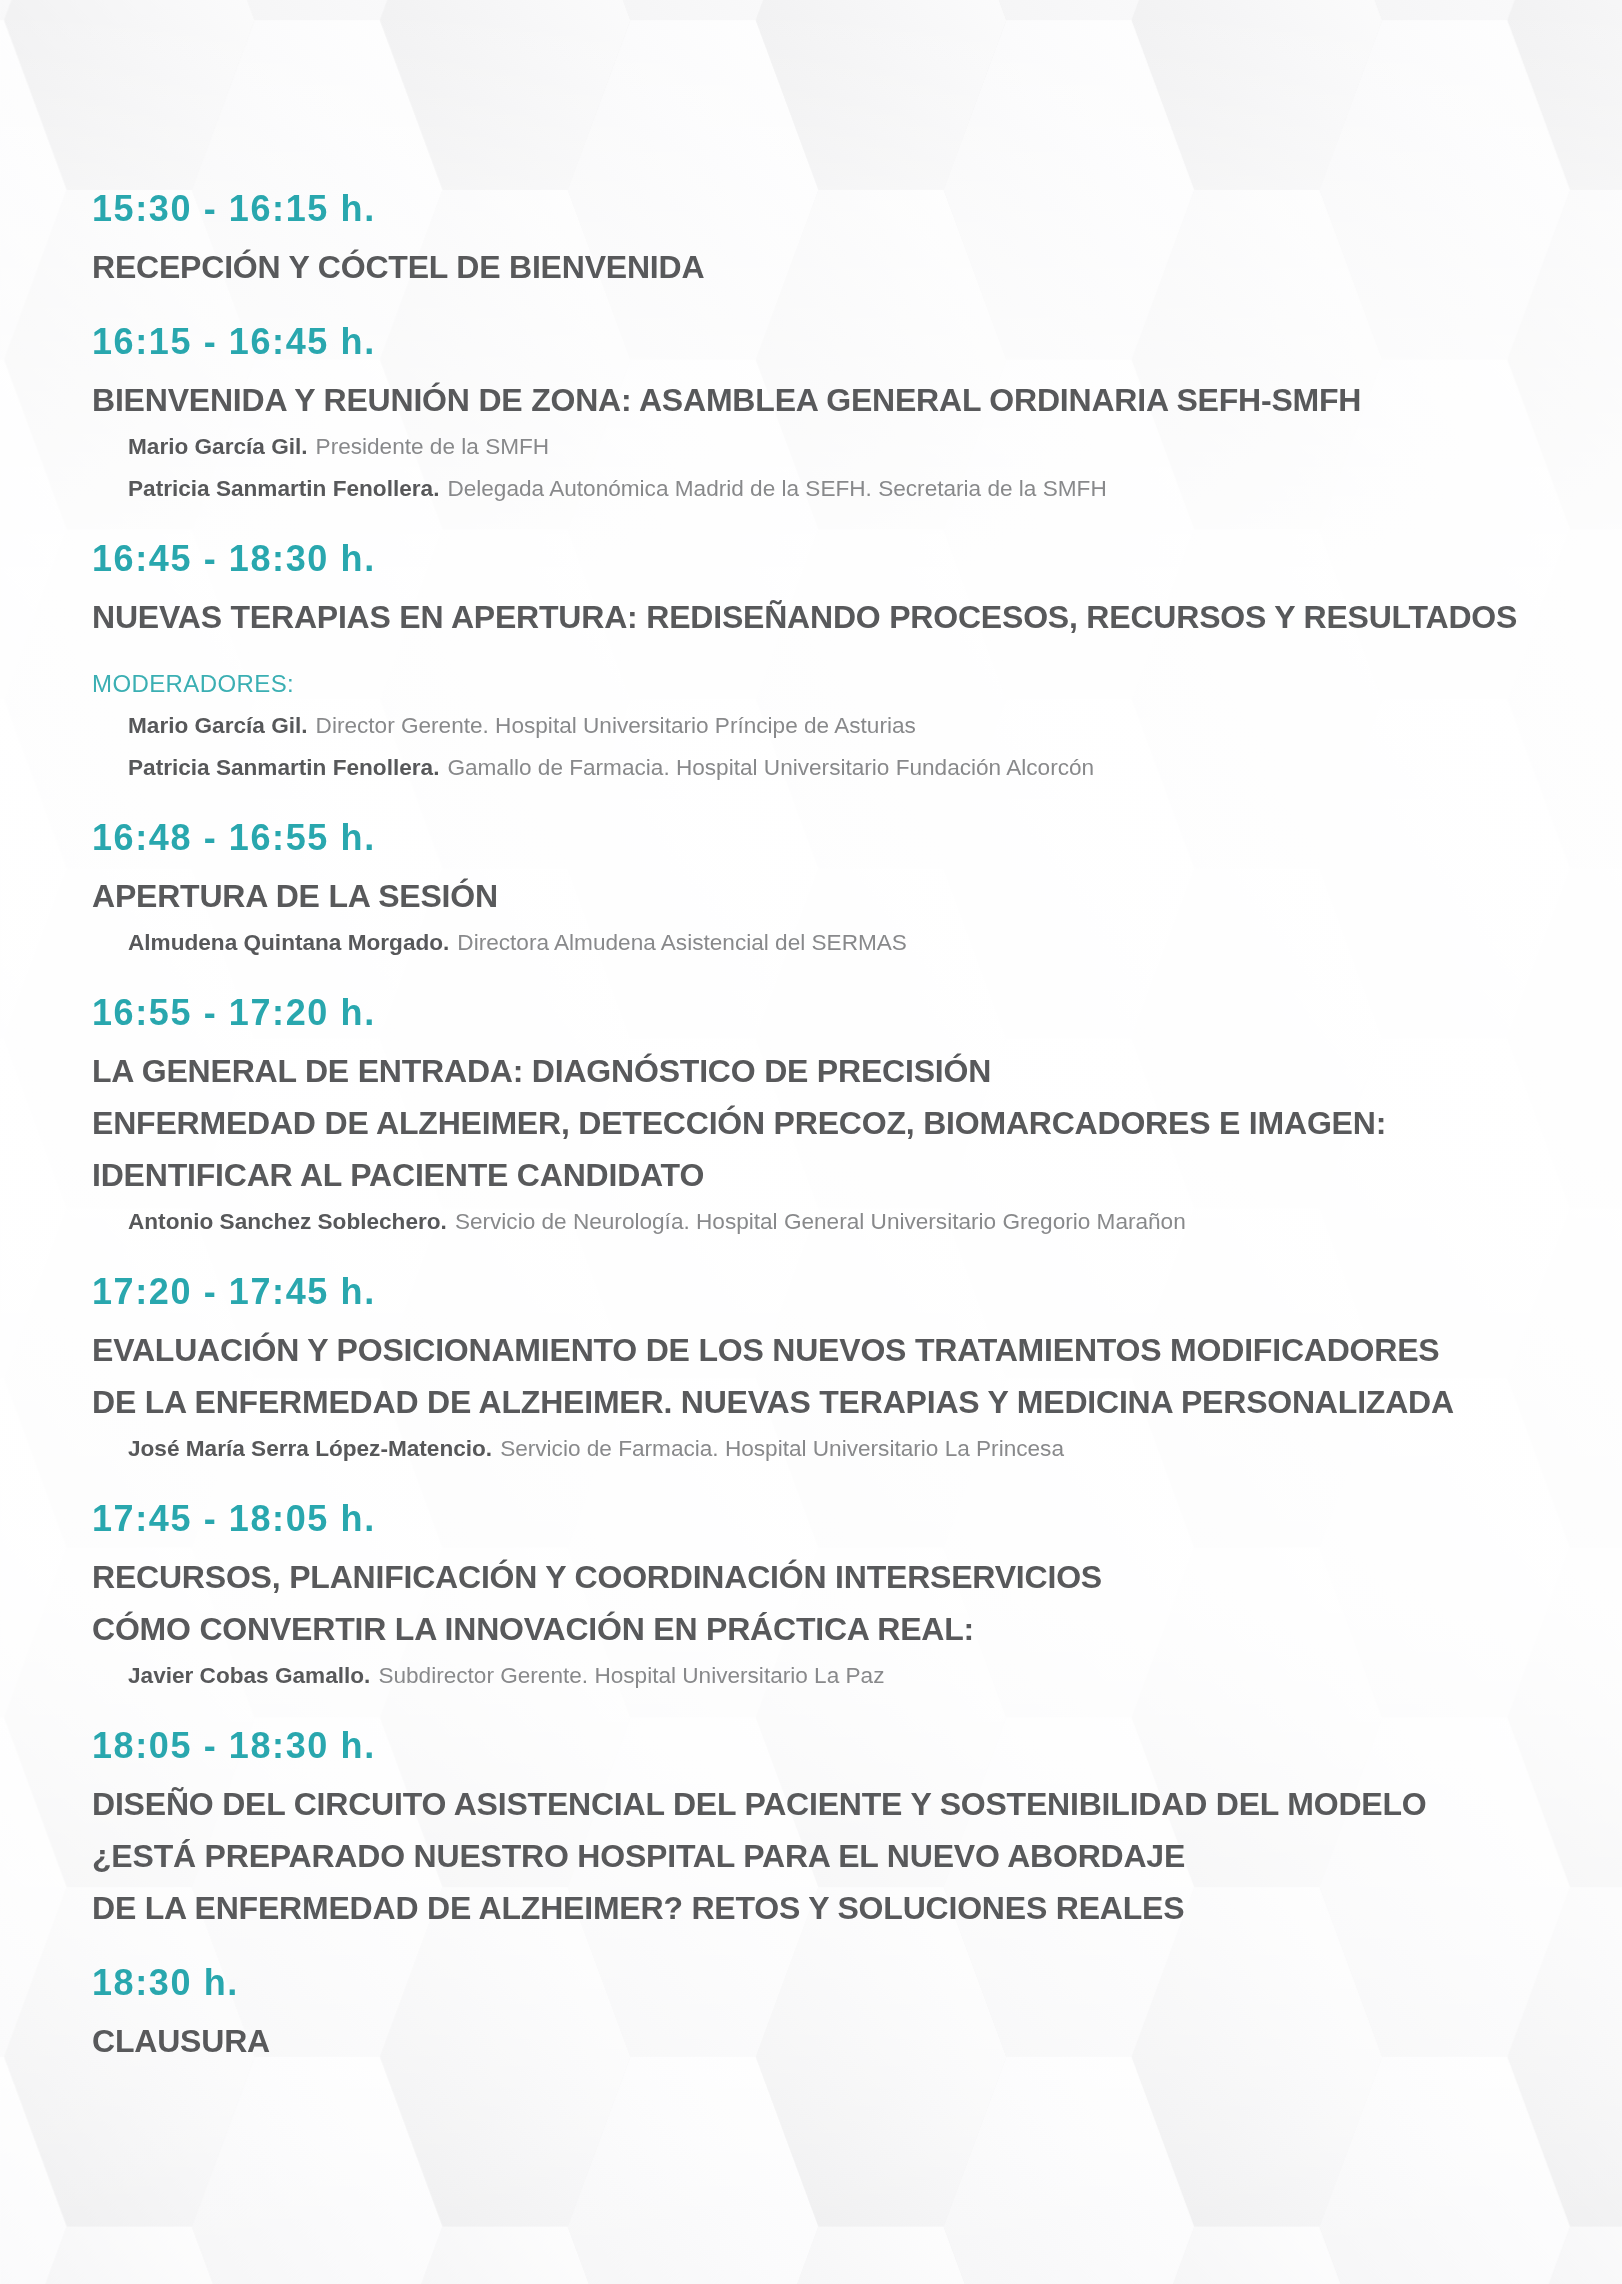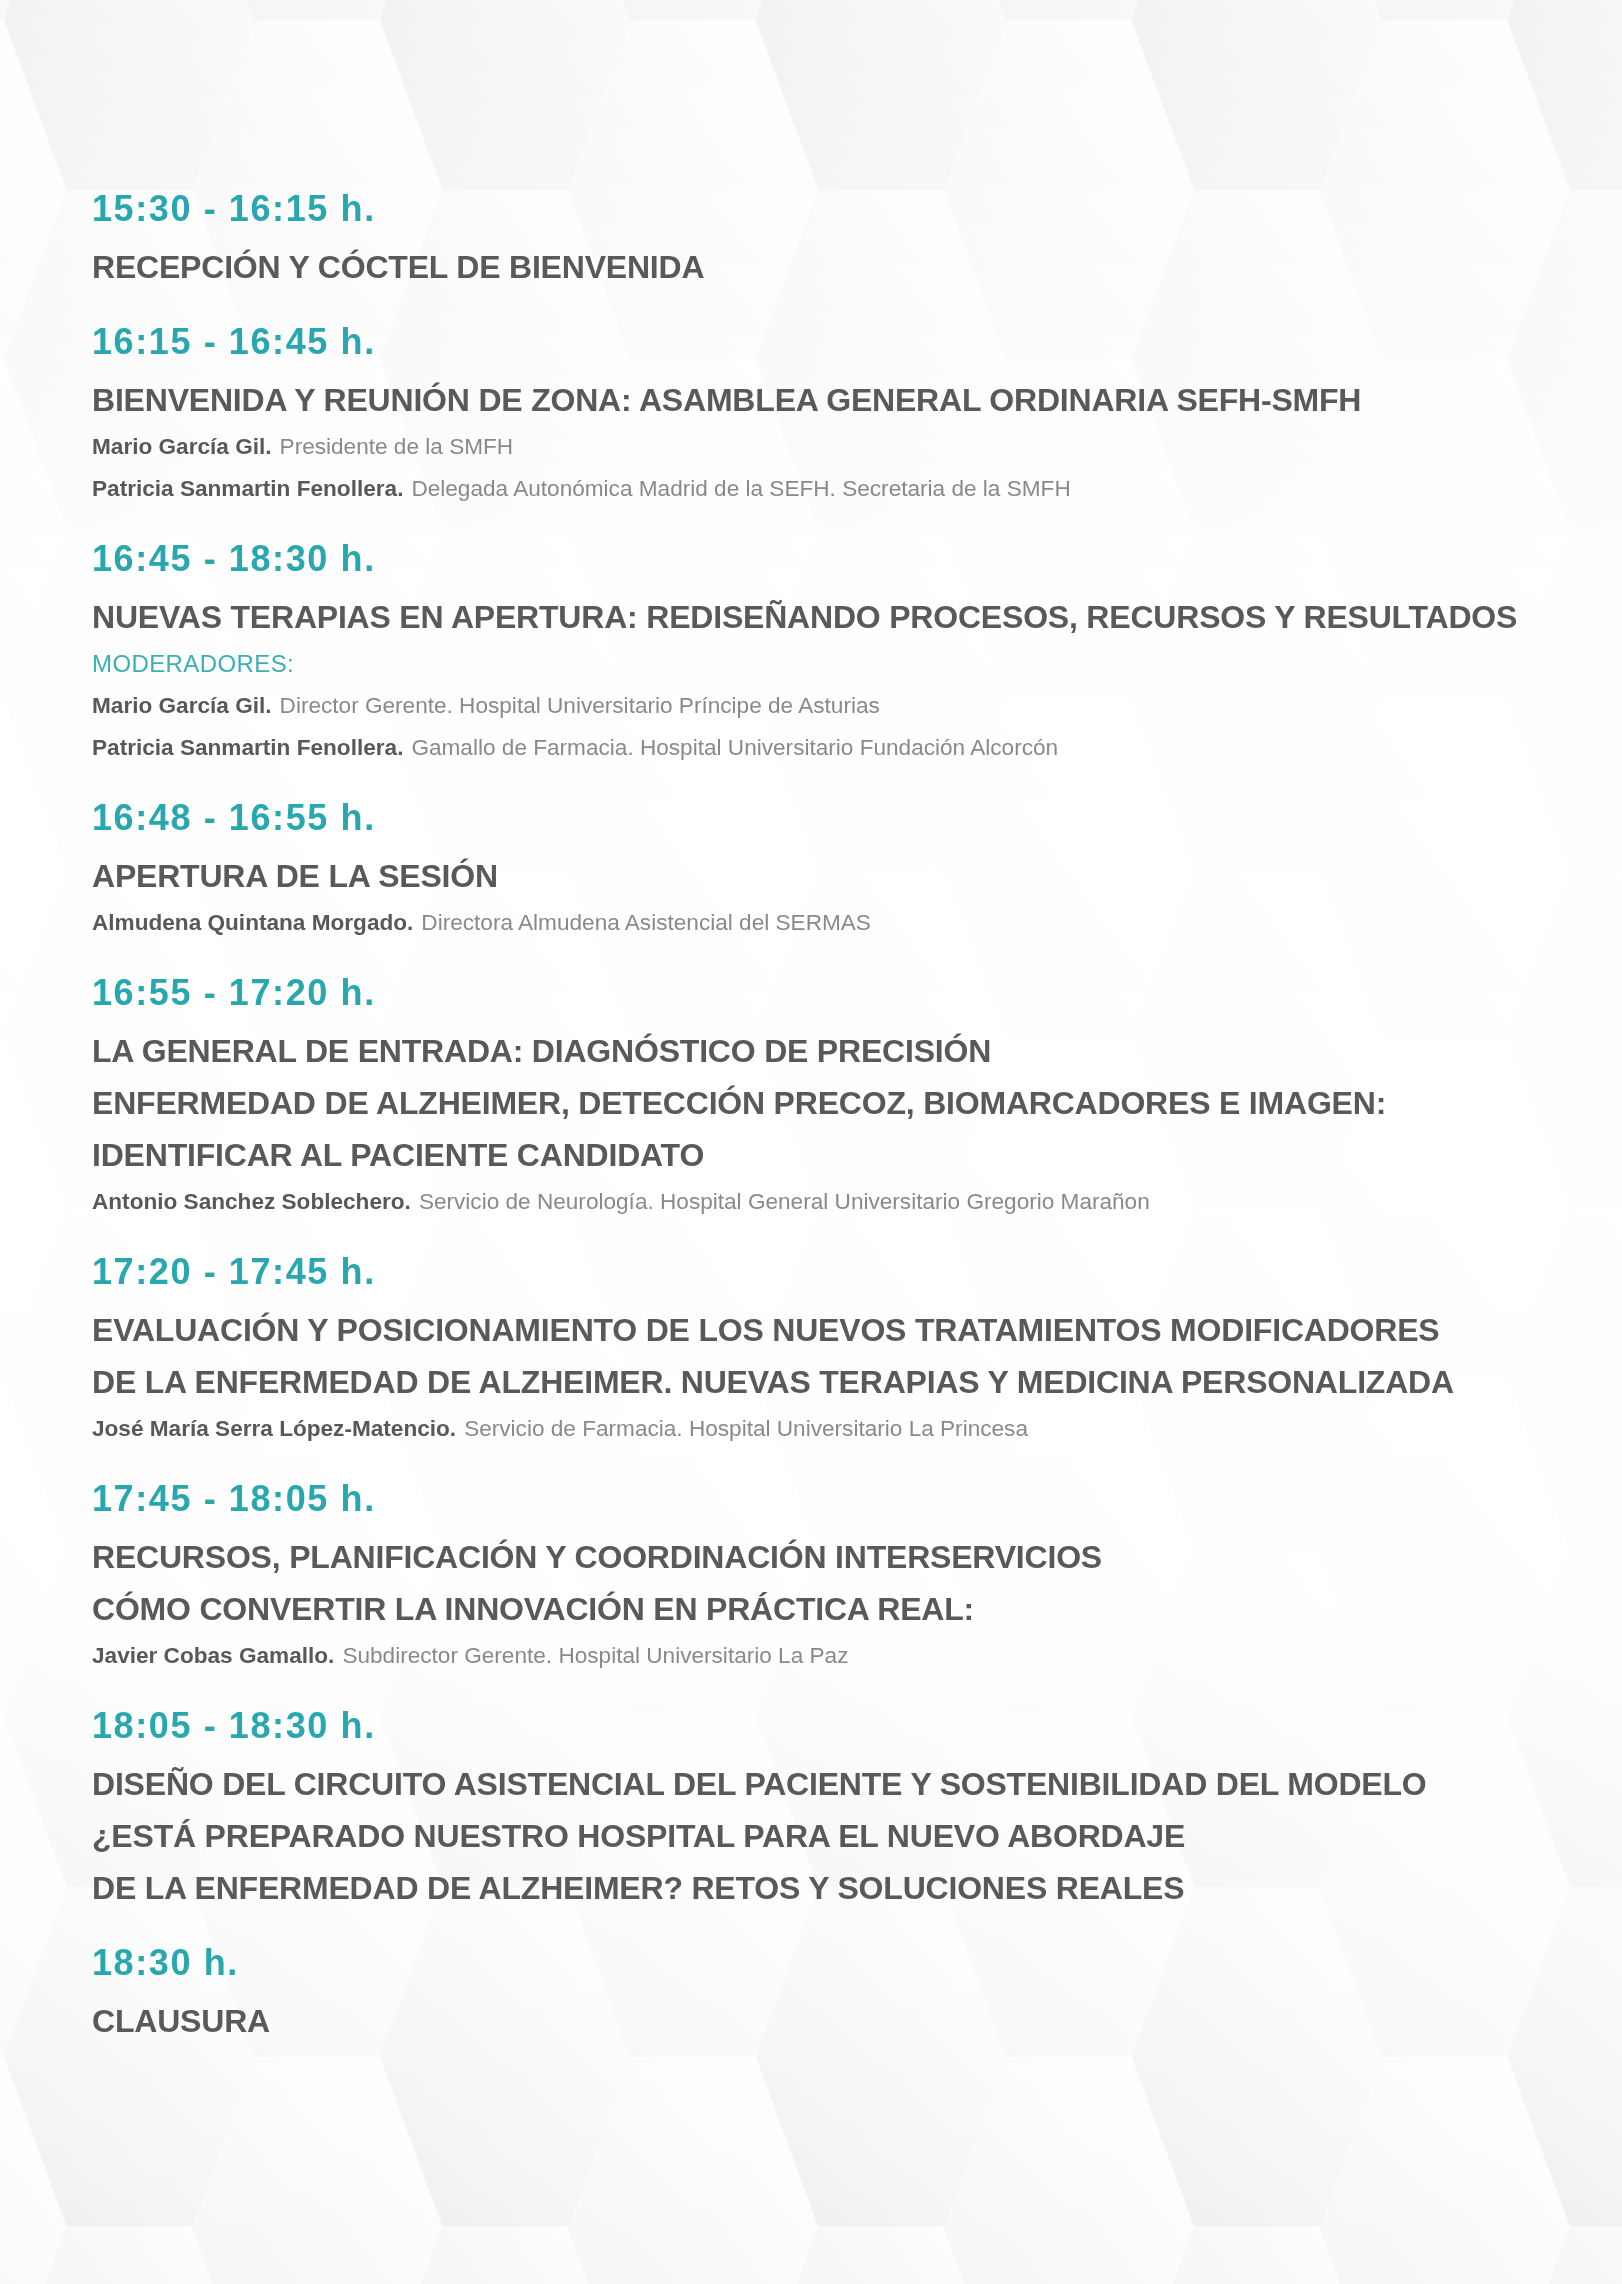--- a/index.html
+++ b/index.html
@@ -58,6 +58,7 @@
     line-height: 42px;
     font-weight: 400;
     color: #88898B;
+    margin-left: 36px;
   }
   .speaker .name {
     font-weight: 700;

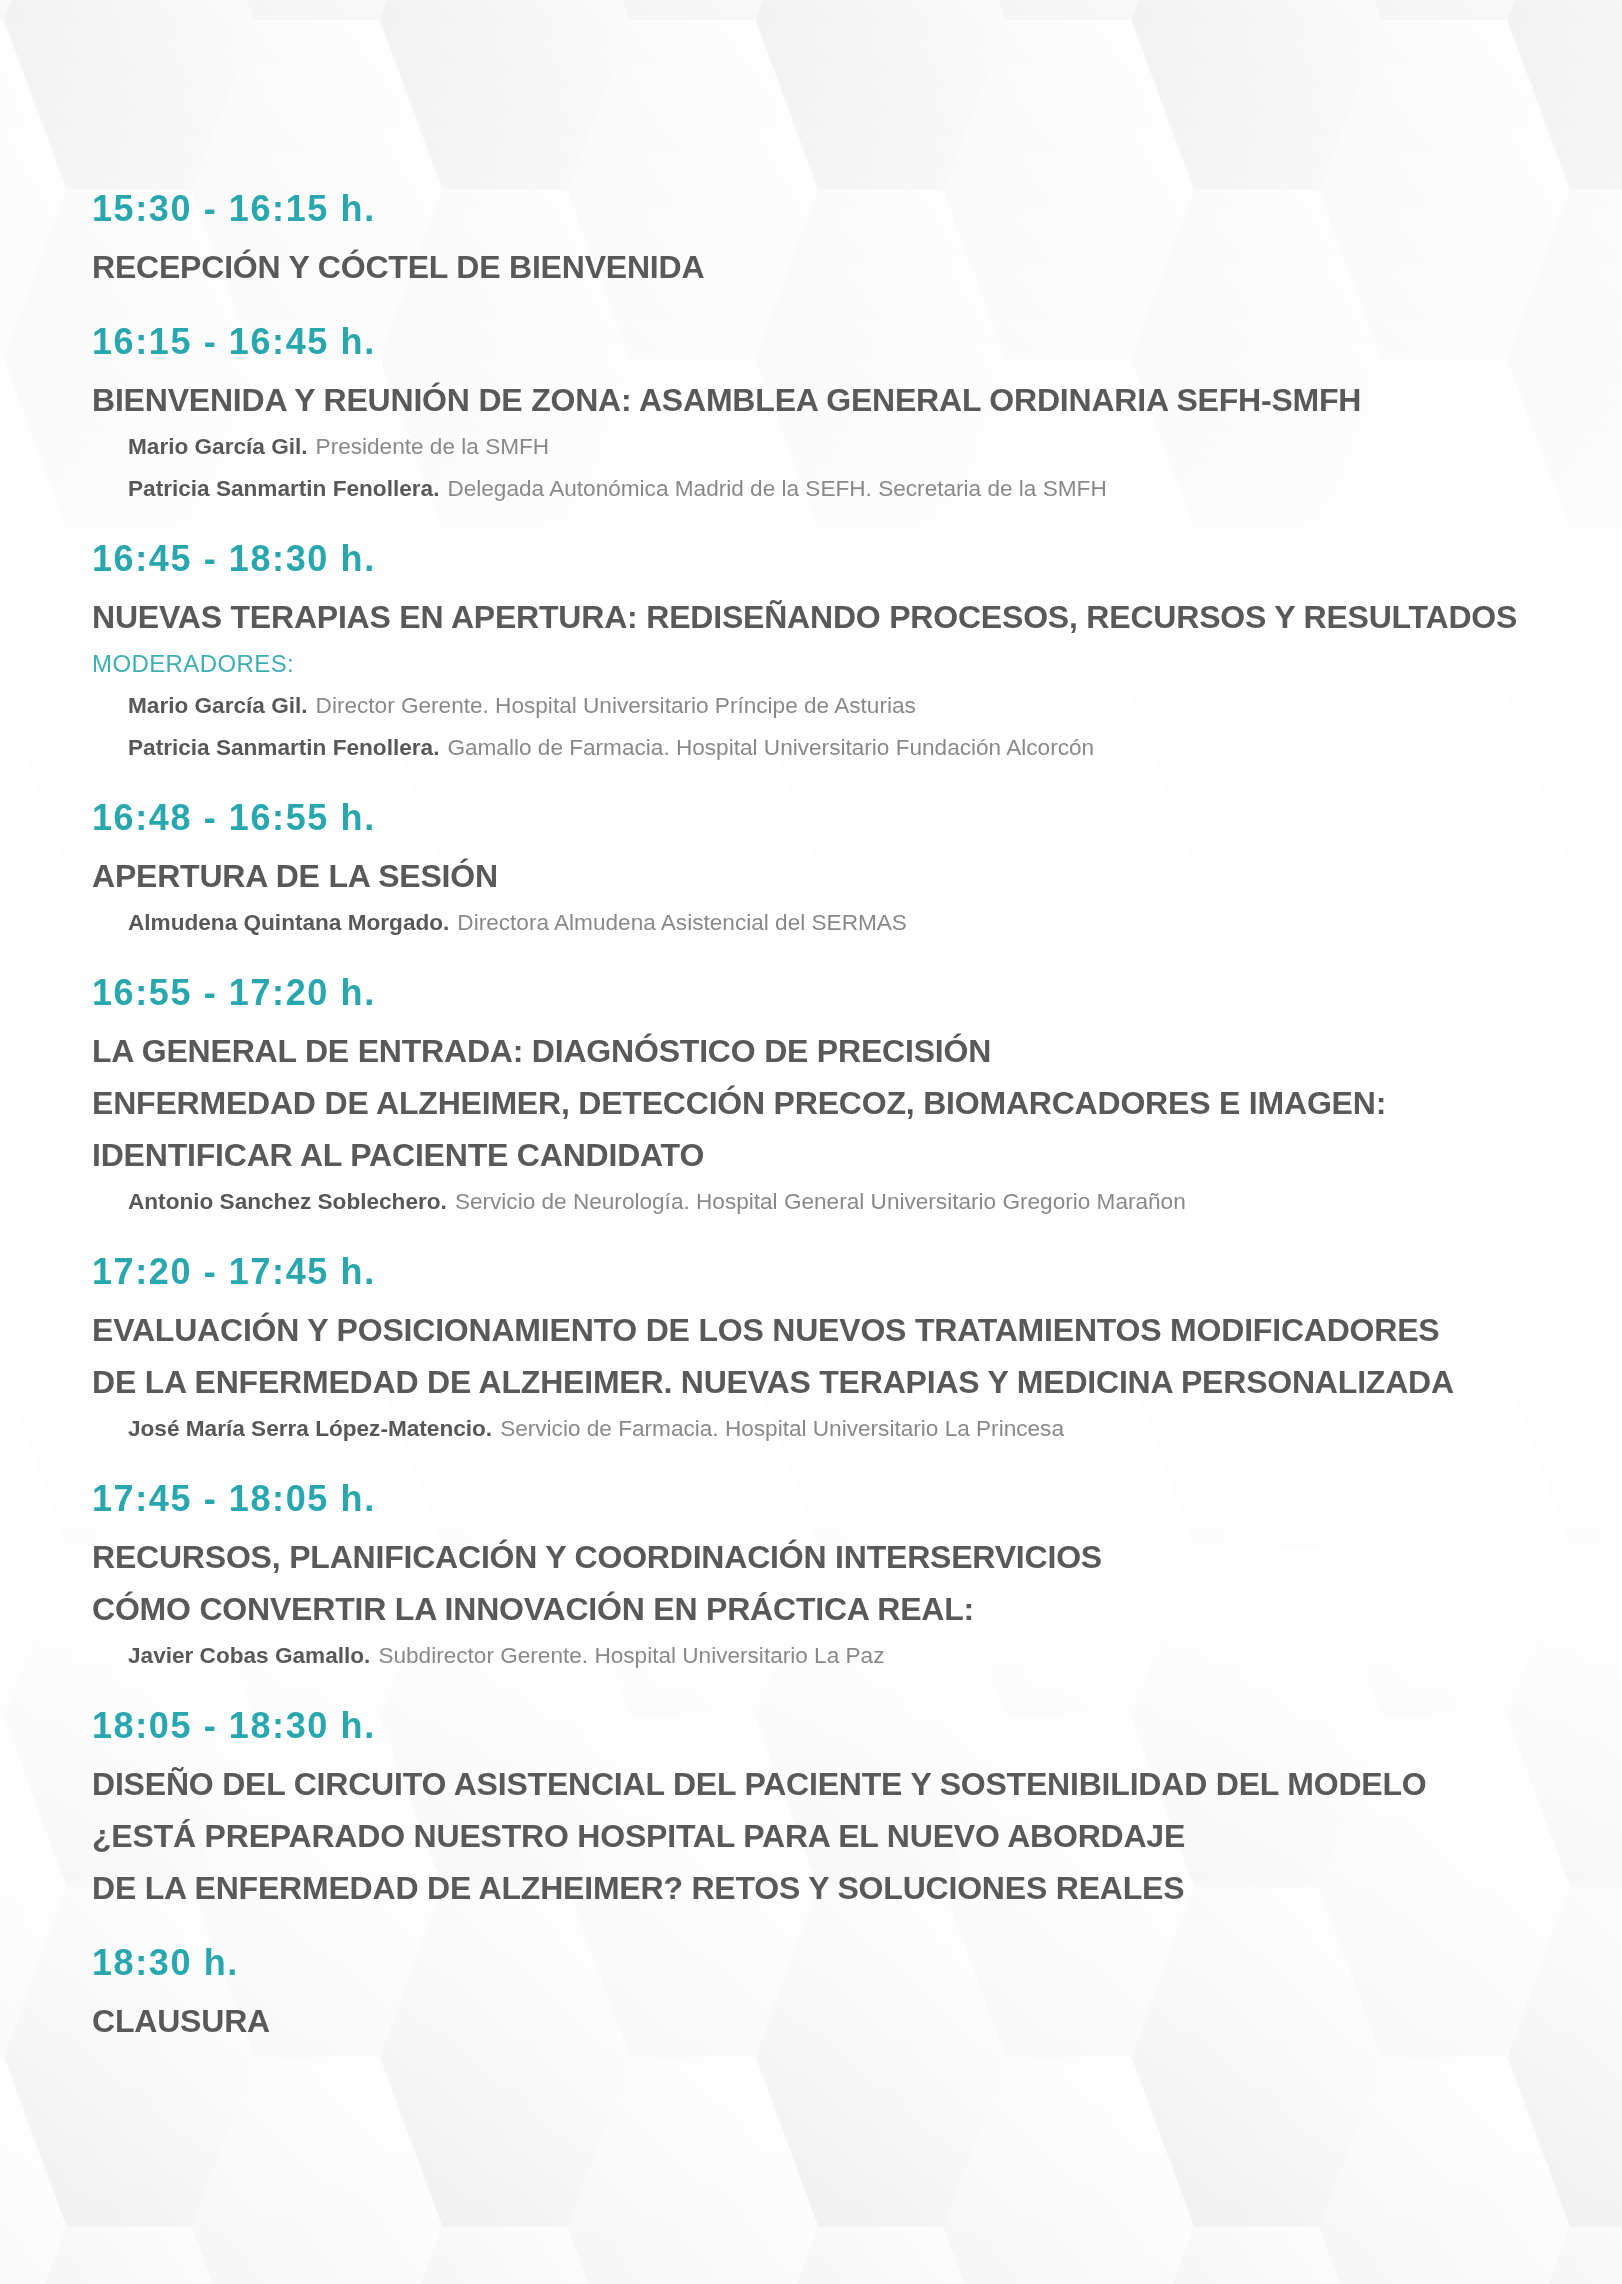--- a/index.html
+++ b/index.html
@@ -52,6 +52,7 @@
     font-weight: 400;
     letter-spacing: 0.4px;
     color: #3BAFB3;
+    margin-top: 20px;
   }
   .speaker {
     font-size: 22.6px;

